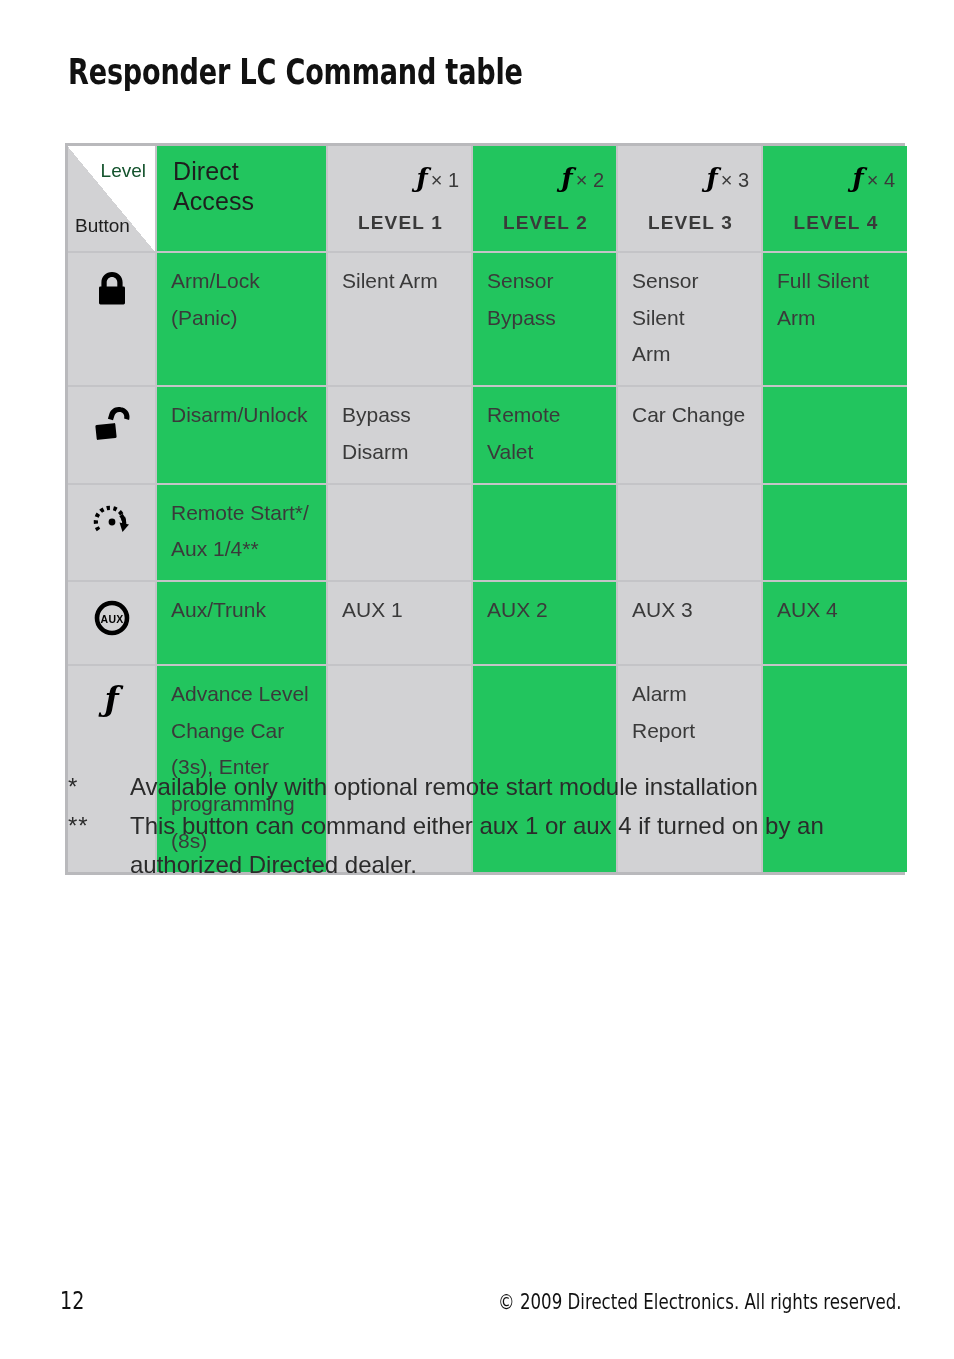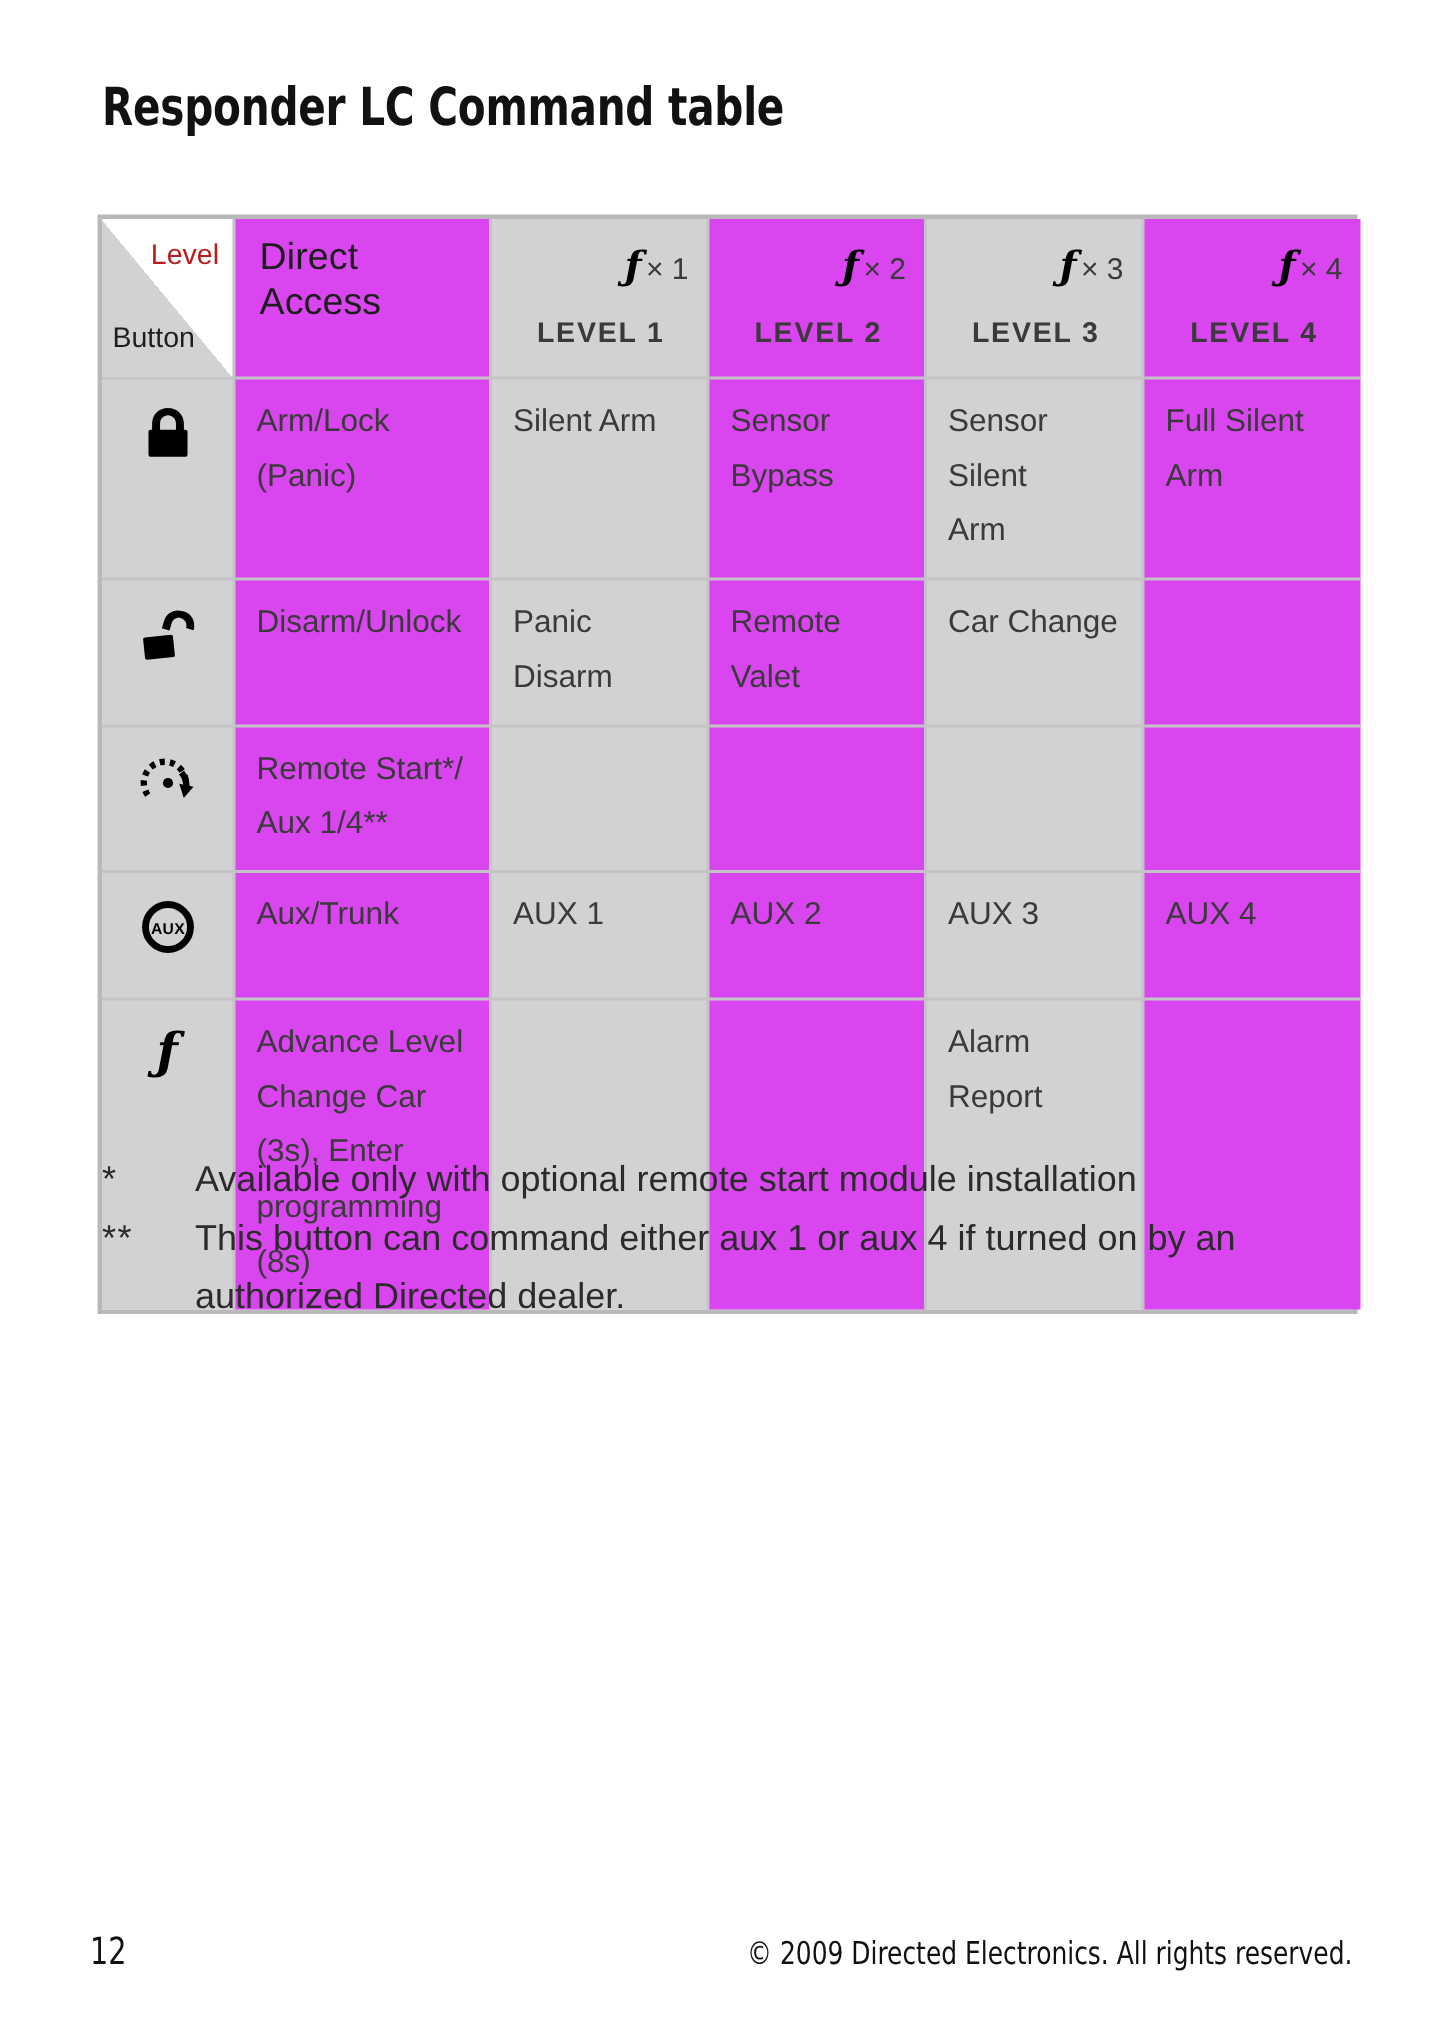--- a/index.html
+++ b/index.html
@@ -144,7 +144,7 @@
     top: 15px;
     font-size: 19px;
     font-weight: 400;
-    color: #b91c1c;
+    color: #14532d;
     line-height: 1;
   }
   .corner .lbl-button {

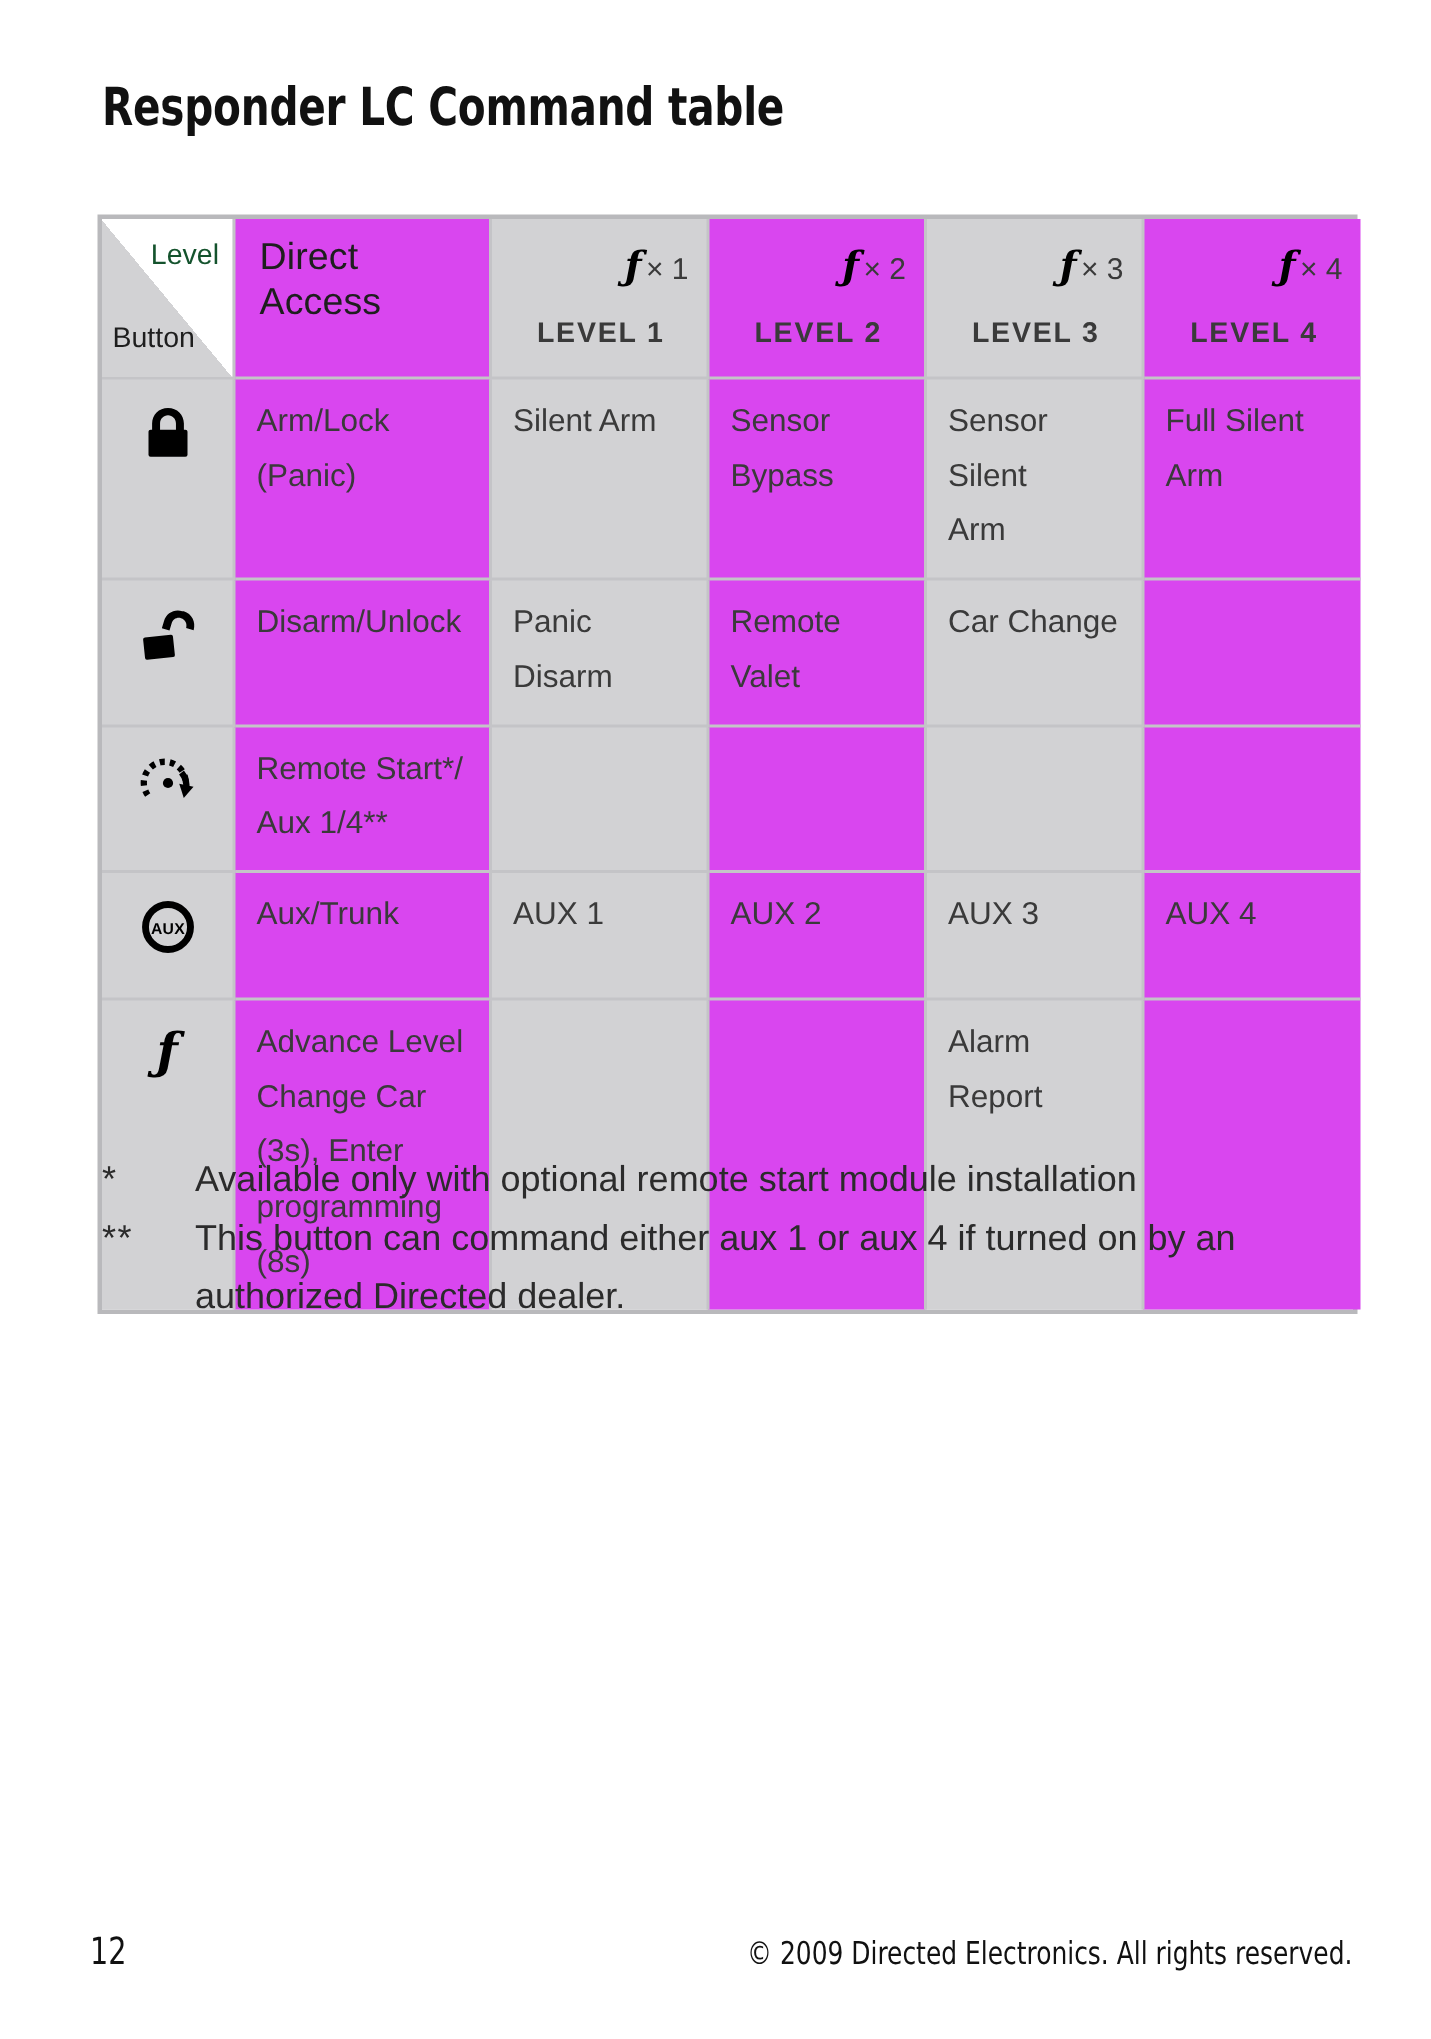--- a/index.html
+++ b/index.html
@@ -73,7 +73,7 @@
 
   
   .shade  { background: #d2d2d4; }
-  .plain  { background: #d946ef; }
+  .plain  { background: #22c55e; }
 
   
   .hdr td {

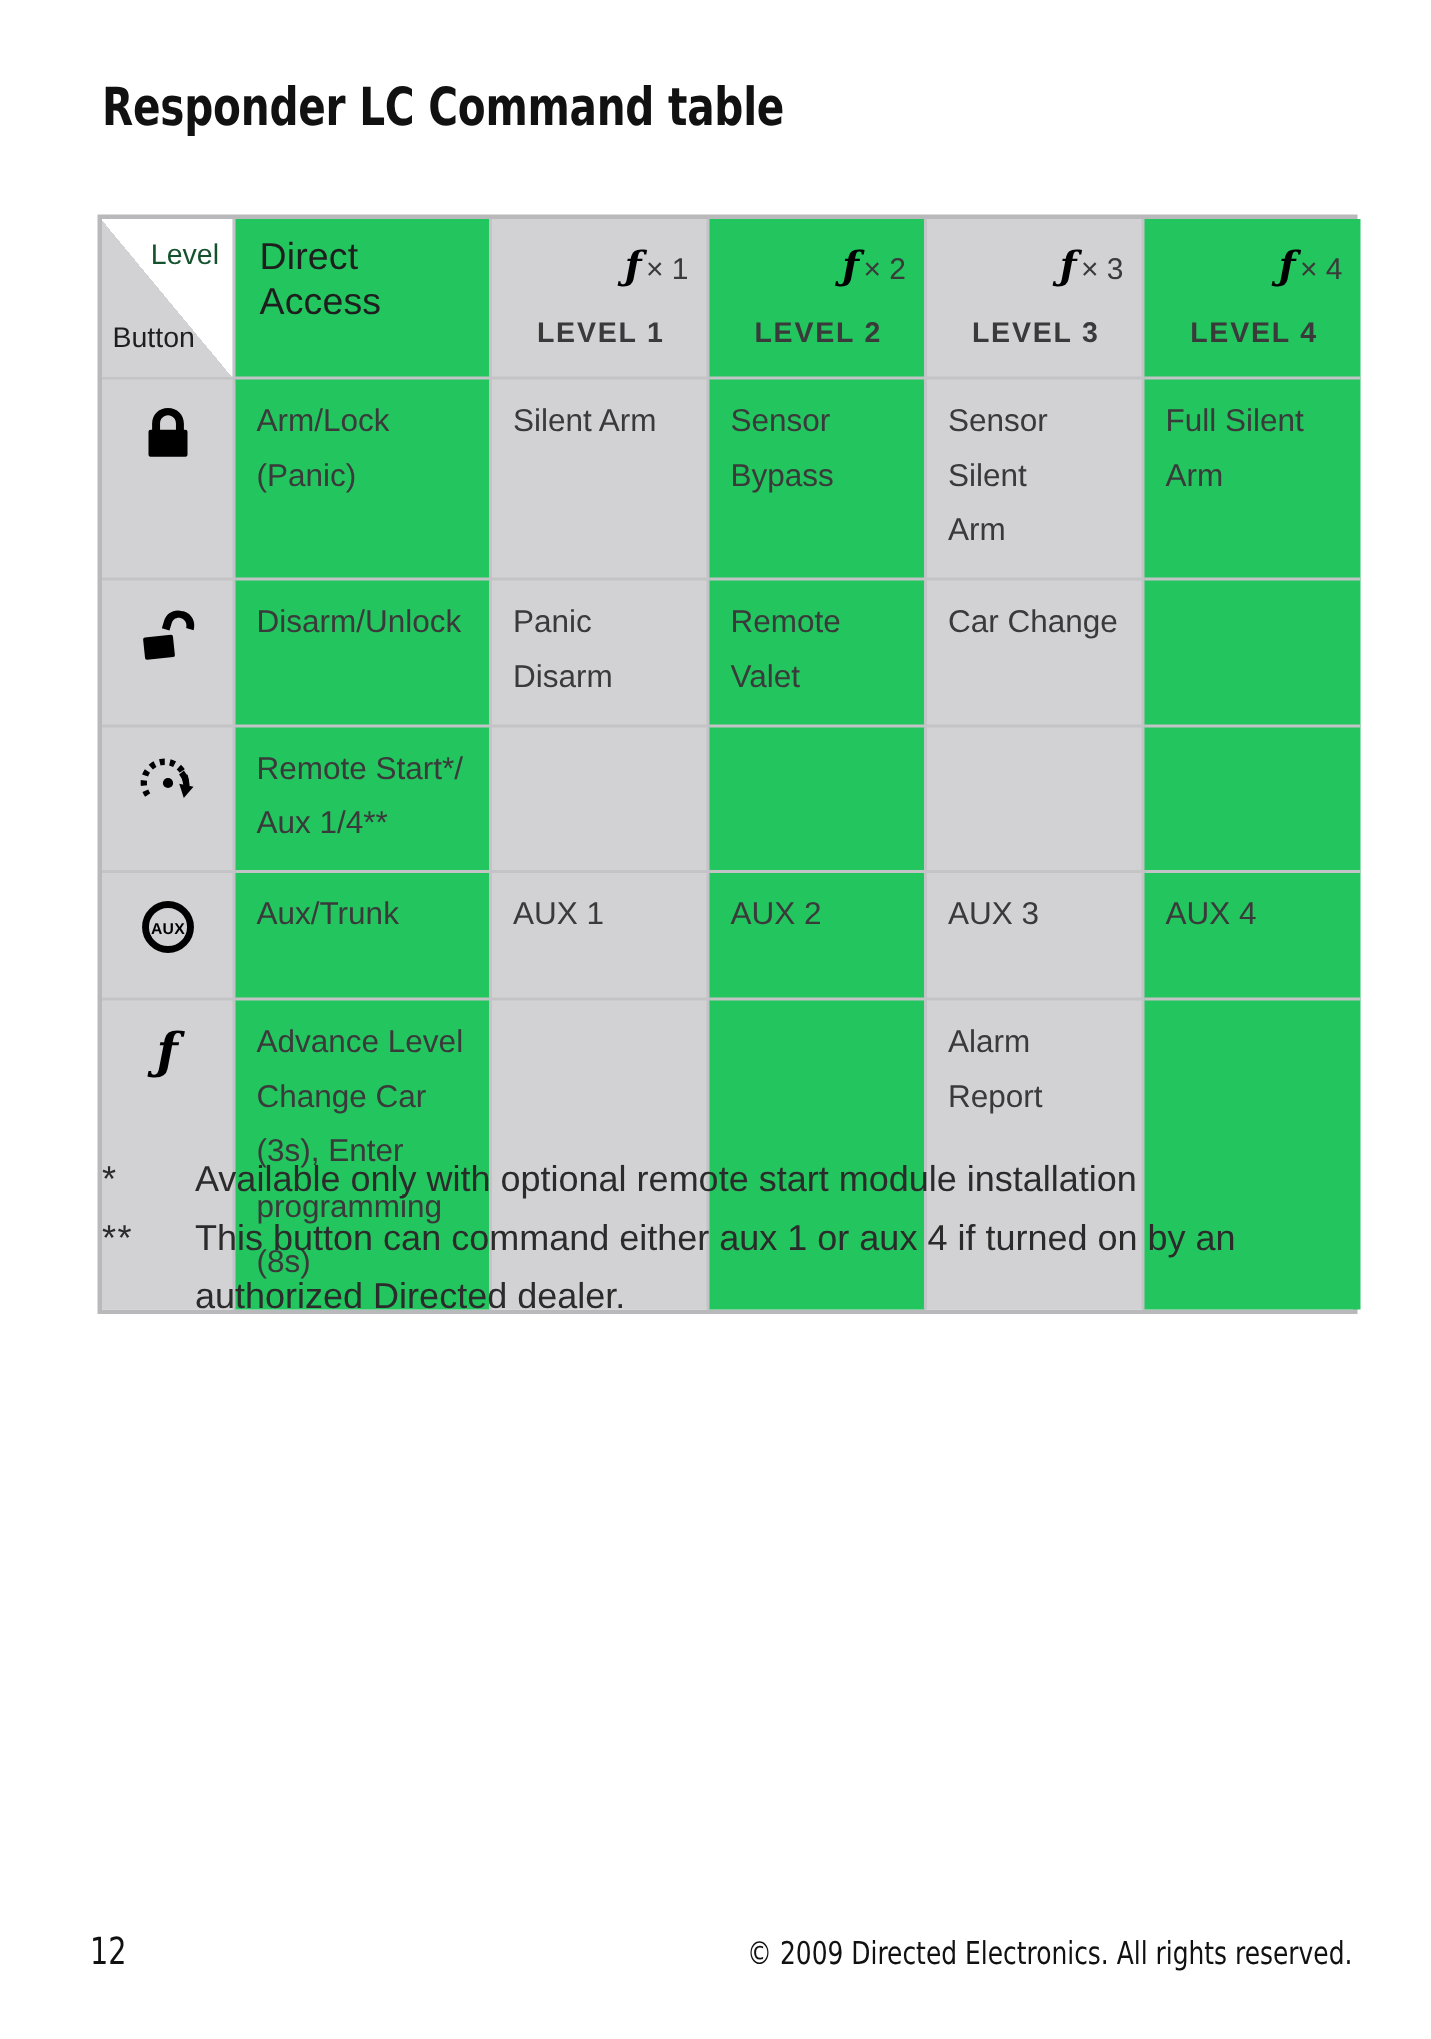--- a/index.html
+++ b/index.html
@@ -327,7 +327,7 @@
             </span>
           </td>
           <td class="plain"><span class="cell-text">Disarm/Unlock</span></td>
-          <td class="shade"><span class="cell-text">Panic Disarm</span></td>
+          <td class="shade"><span class="cell-text">Bypass Disarm</span></td>
           <td class="plain"><span class="cell-text">Remote Valet</span></td>
           <td class="shade"><span class="cell-text">Car Change</span></td>
           <td class="plain"><span class="cell-text"></span></td>

